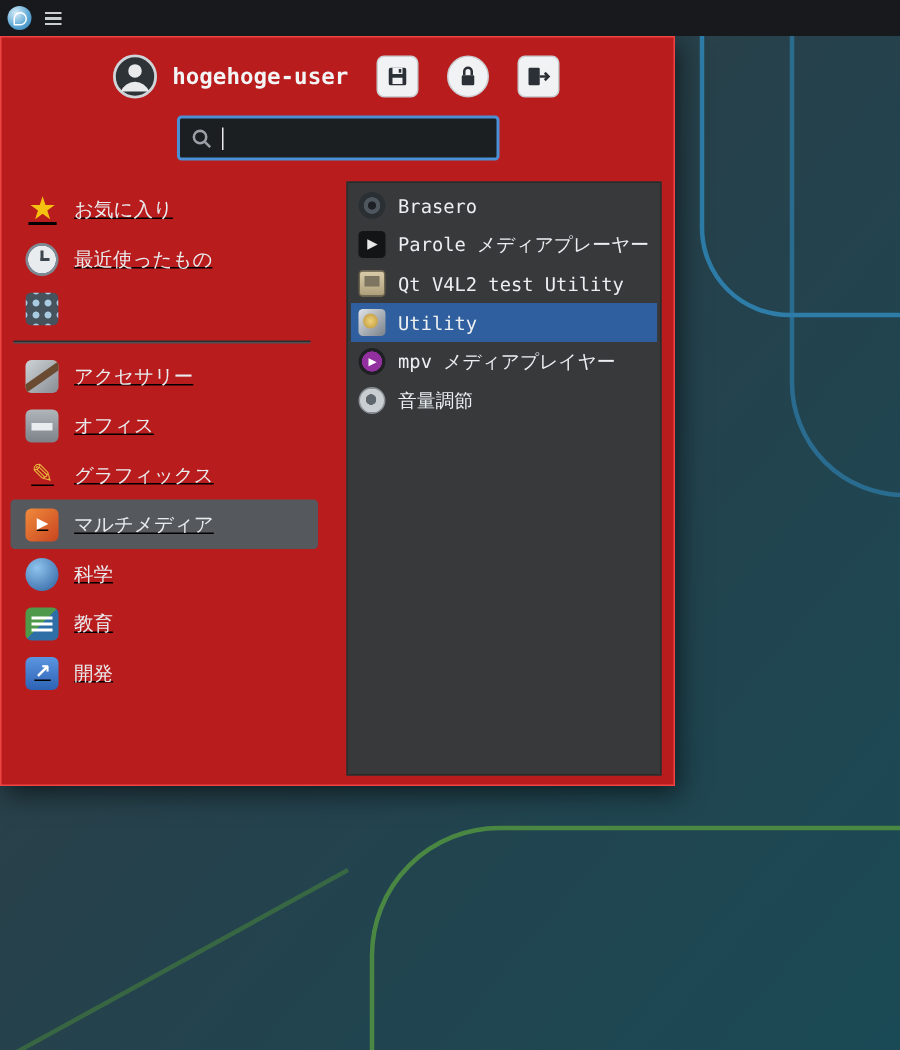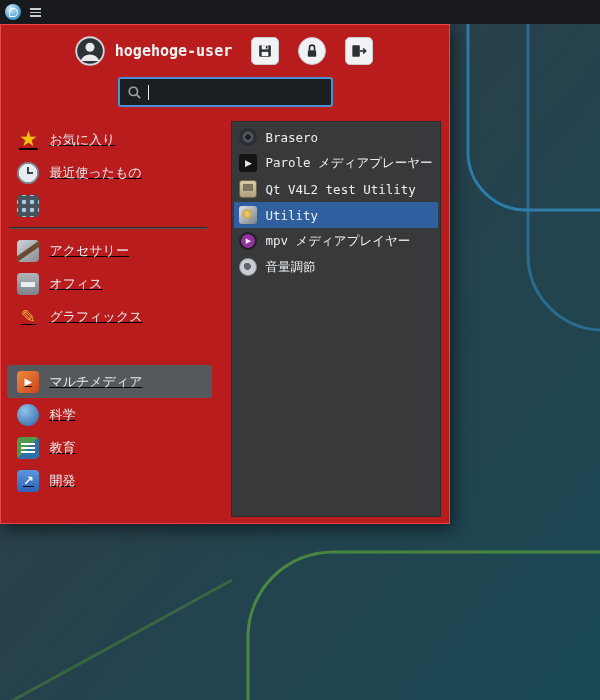--- a/index.html
+++ b/index.html
@@ -43,7 +43,7 @@
   .cat { height:33px; display:flex; align-items:center; gap:10px; padding:0 6px 0 10px;
          margin:0 3px 0 4px; border-radius:3px; color:#e9ecef; font-size:13px; cursor:pointer;
          white-space:nowrap; overflow:hidden; }
-  .cat.sel { background:#55595d;margin-top:32px; }
+  .cat.sel { background:#55595d; }
   .sep { height:0; border-top:1px solid #2b2d2f; border-bottom:1px solid #4c5053; margin:5px 8px 5px 6px; }
 
   .cat-icon { width:22px; height:22px; flex:0 0 22px; display:inline-flex; align-items:center;

